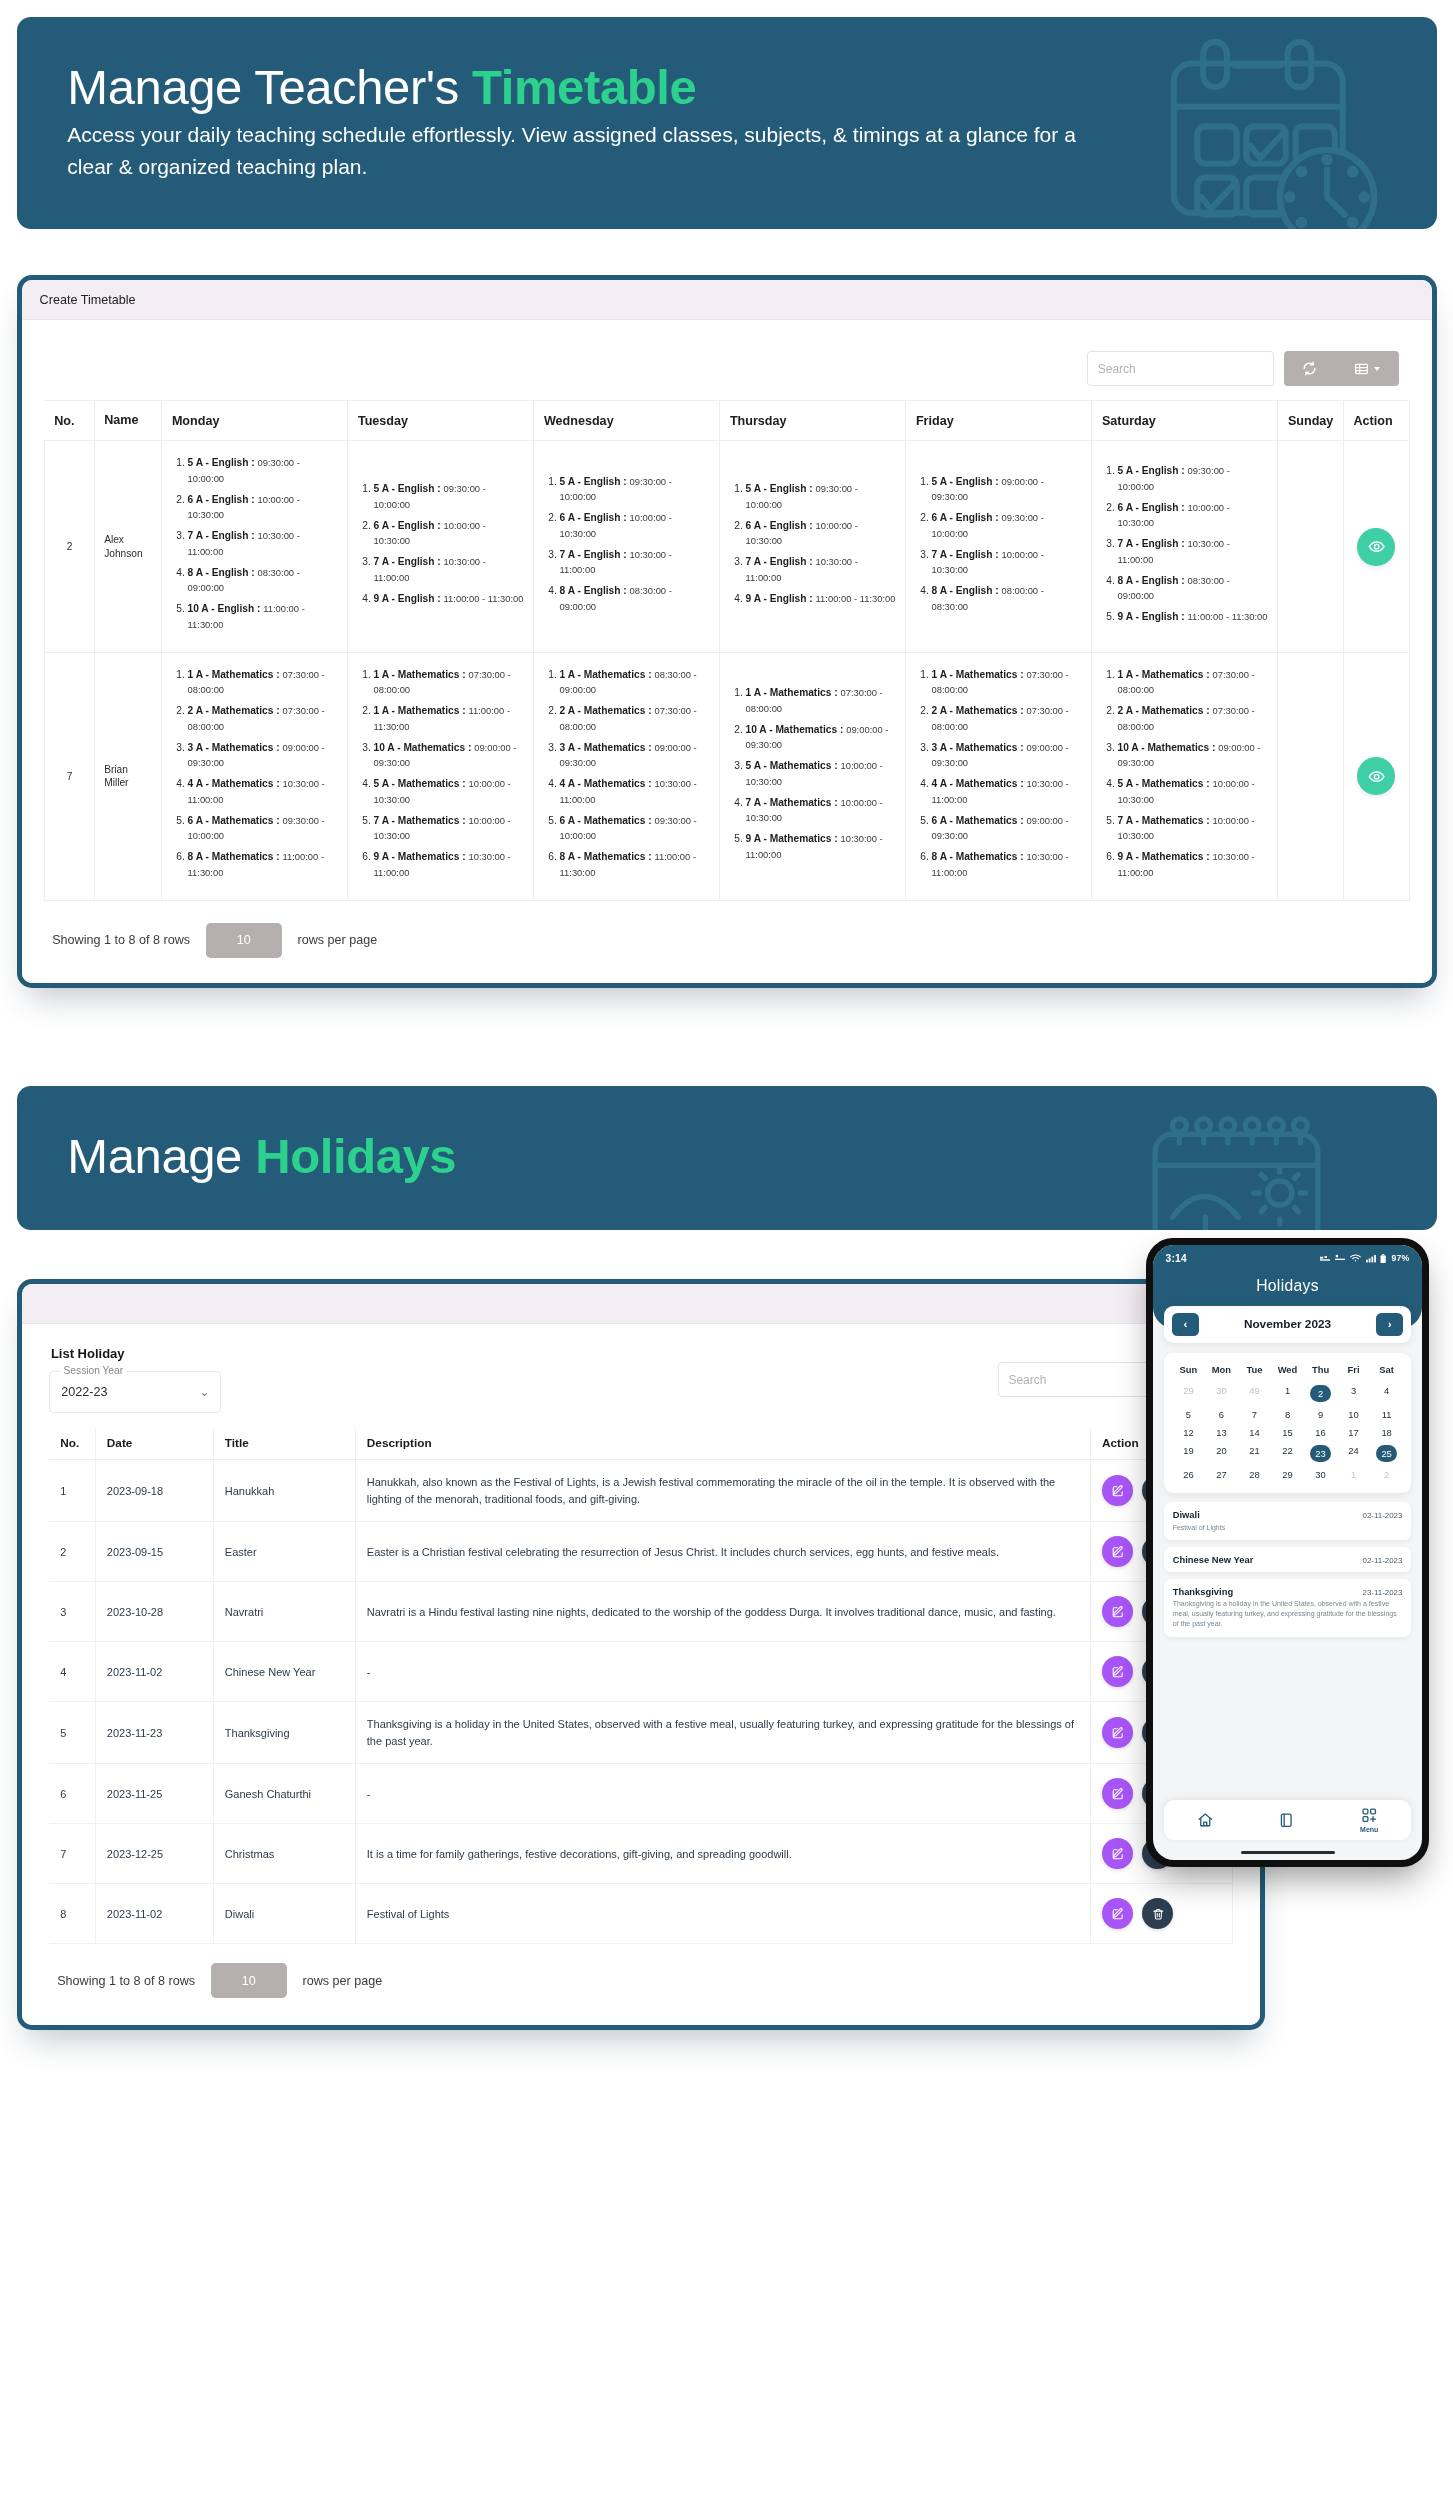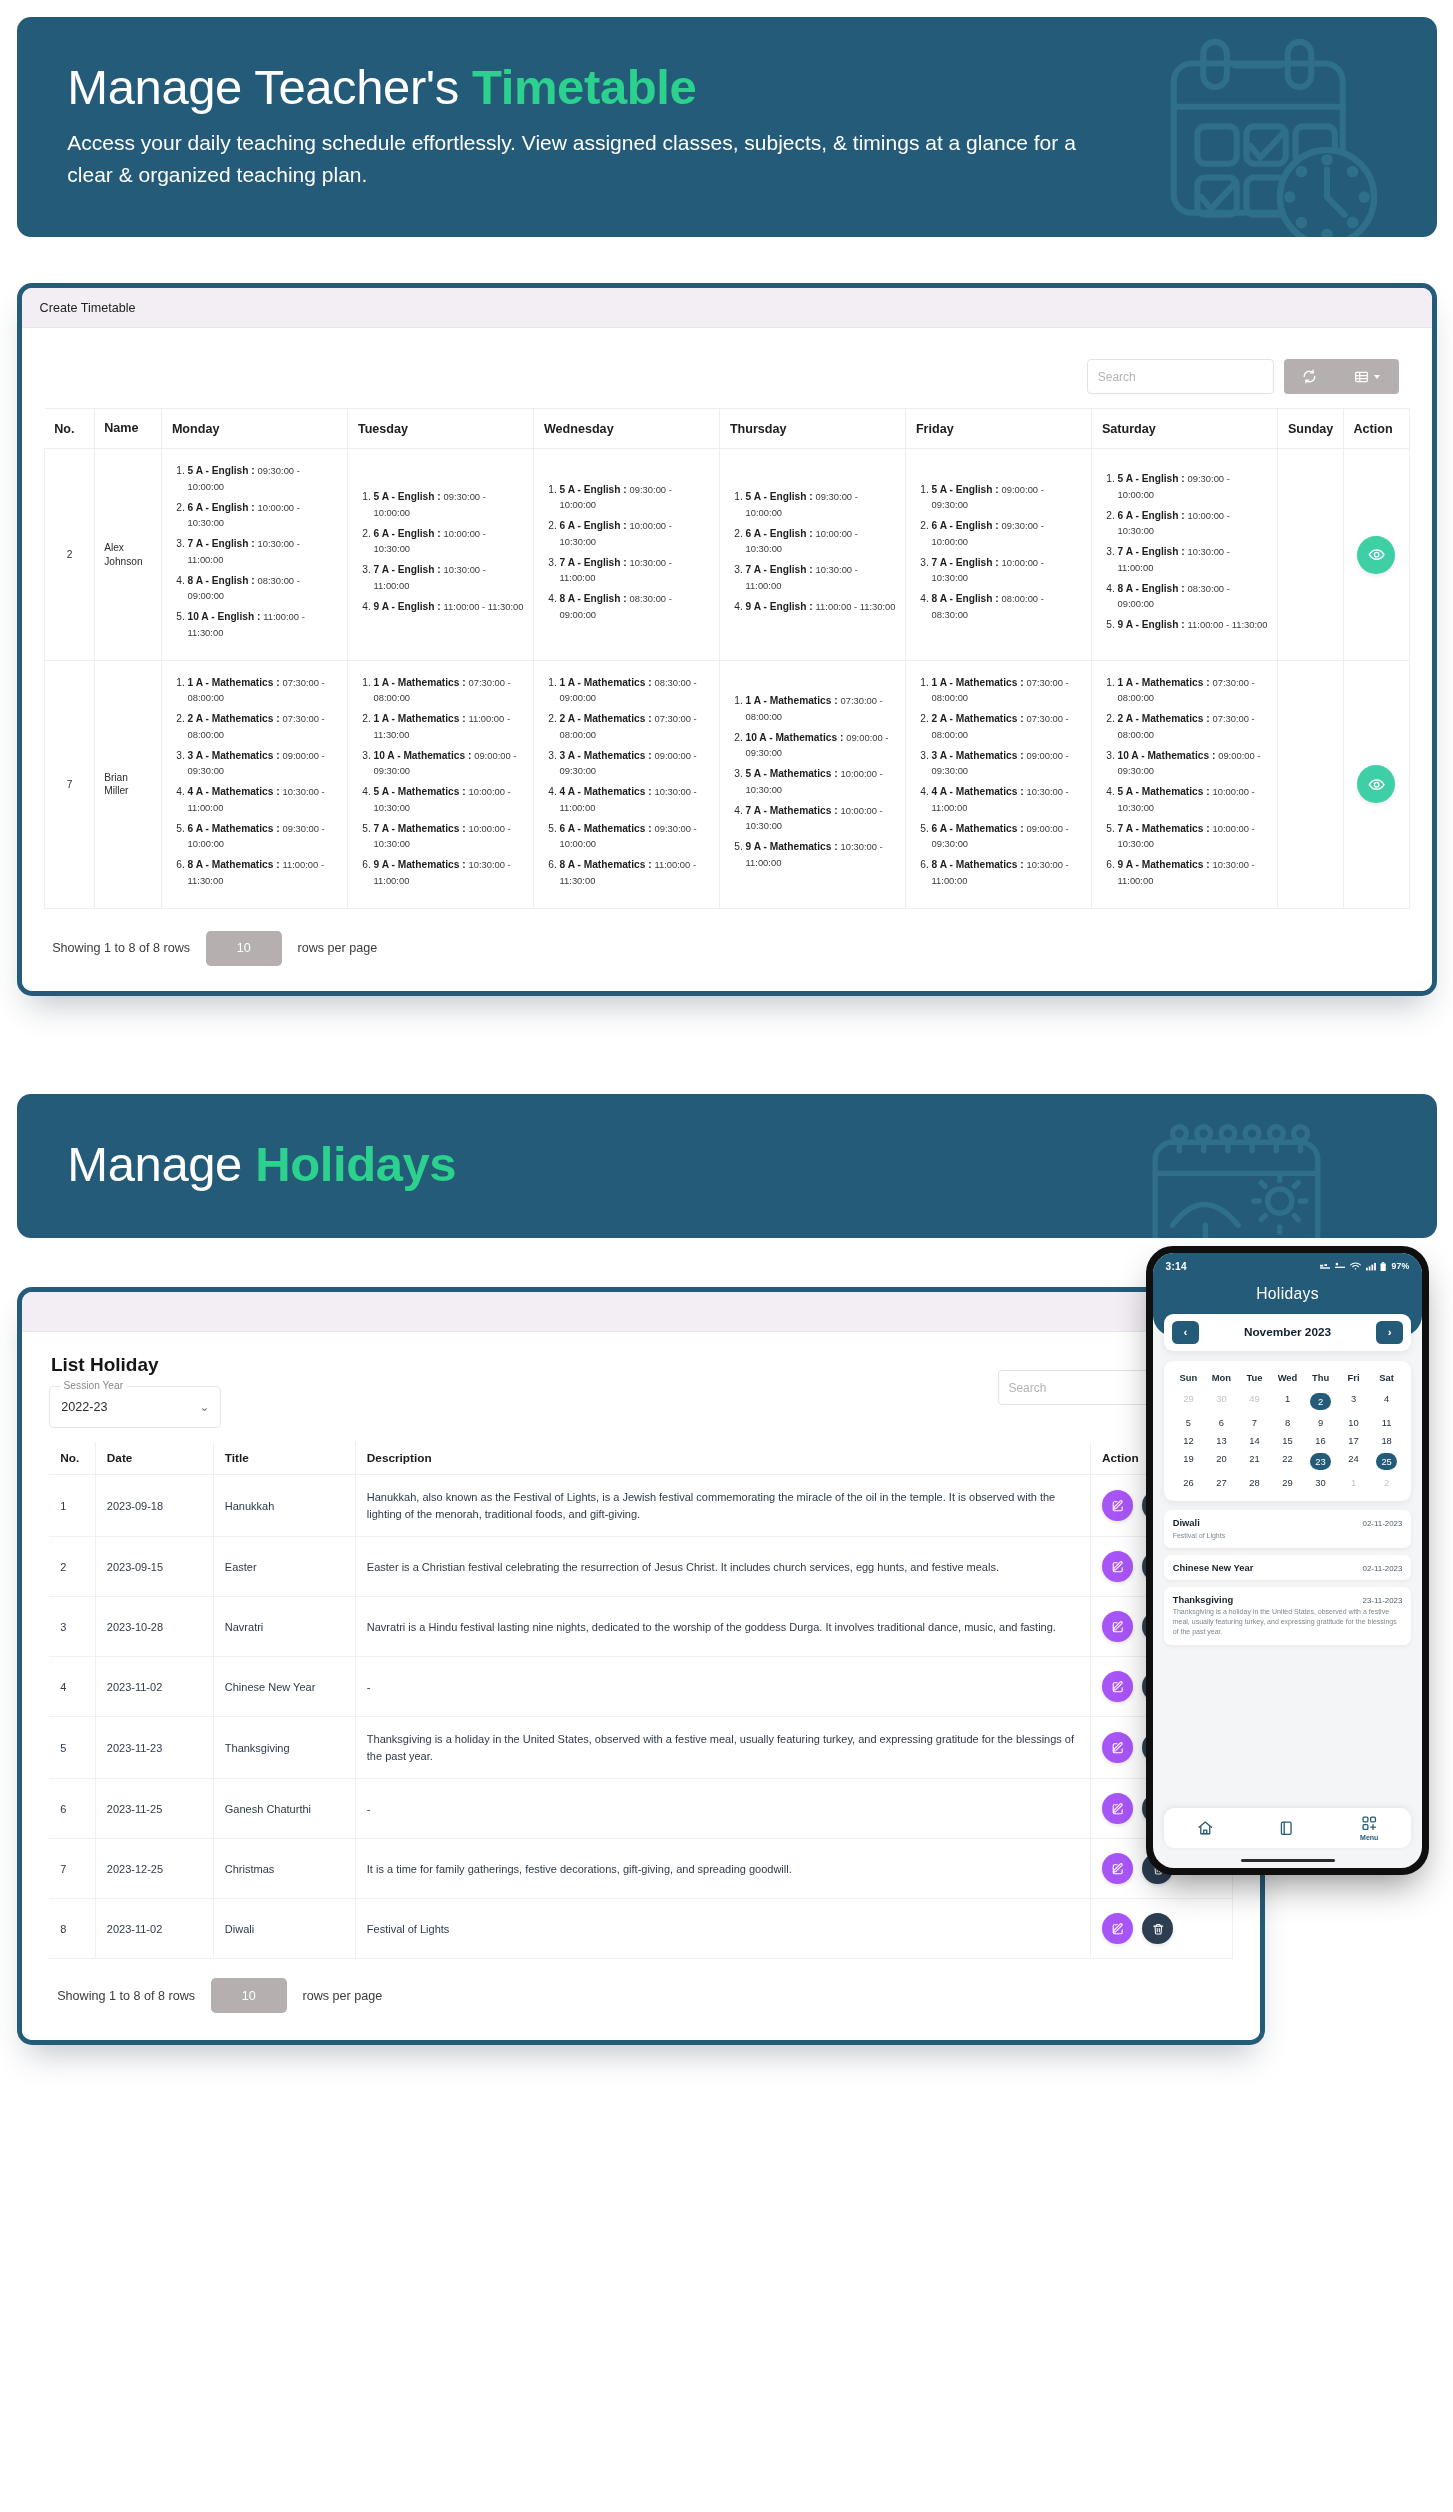--- a/index.html
+++ b/index.html
@@ -30,7 +30,7 @@
   }
   .hero-title .accent { color: #2bd18d; font-weight: 700; }
   .hero-sub {
-    margin-top: 12px;
+    margin-top: 4px;
     font-size: 21px;
     line-height: 1.52;
     font-weight: 300;

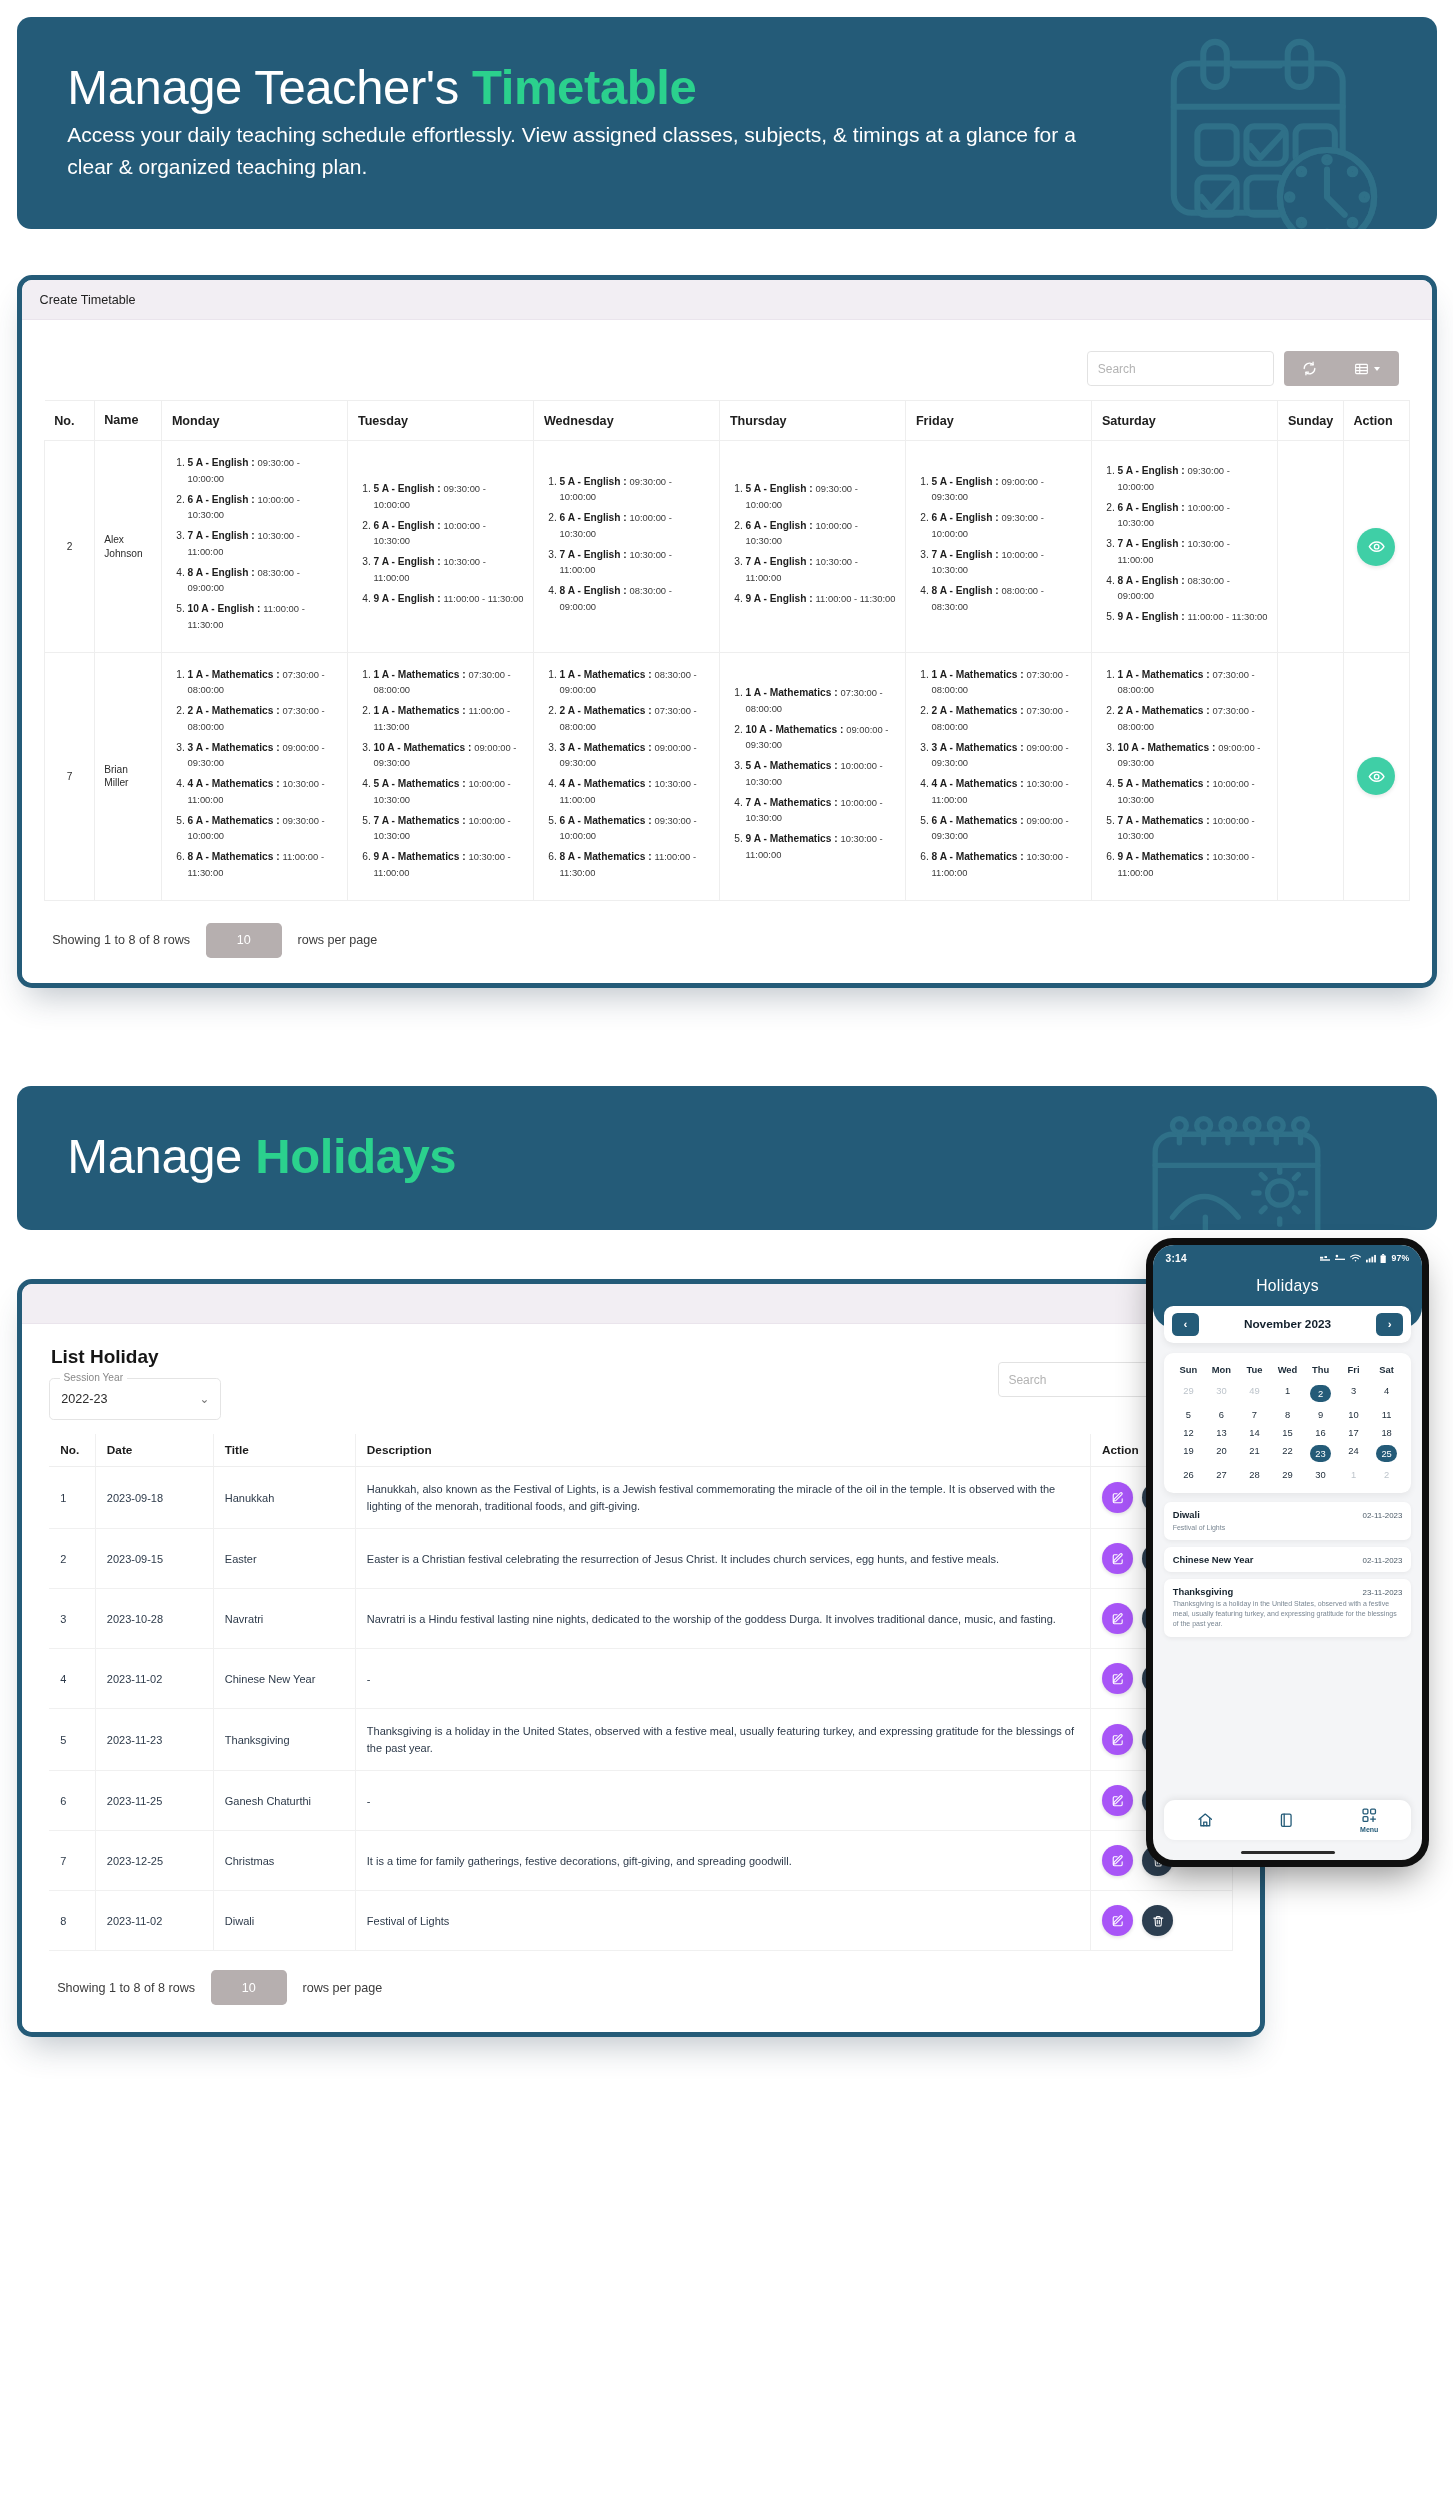--- a/index.html
+++ b/index.html
@@ -130,7 +130,7 @@
   }
 
   
-  .hol-title { font-size: 19px; font-weight: 600; color: #161616; padding: 4.7px 1.6px 0 1.6px; }
+  .hol-title { font-size: 13px; font-weight: 600; color: #161616; padding: 4.7px 1.6px 0 1.6px; }
   .sy-field {
     margin-top: 9.4px;
     width: 172px; height: 42px;

